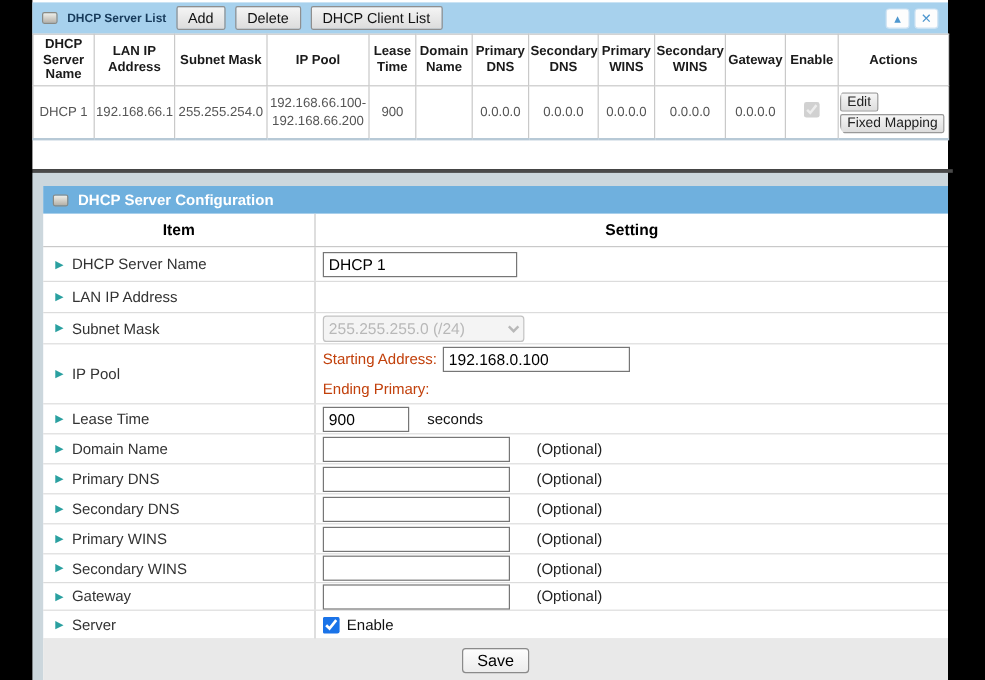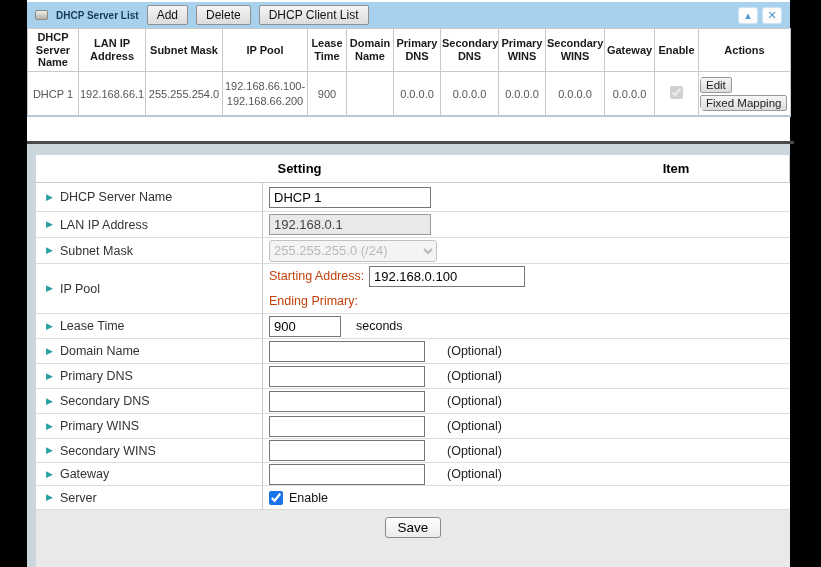--- a/index.html
+++ b/index.html
@@ -177,6 +177,10 @@
 
 <div class="page">
   <div class="panel">
+    <div class="bar cfg-bar">
+      <span class="win-icon"></span>
+      <span class="cfg-title">DHCP Server Configuration</span>
+    </div>
 
     <div class="cfg-head">
       <div class="hc set-col">Setting</div>

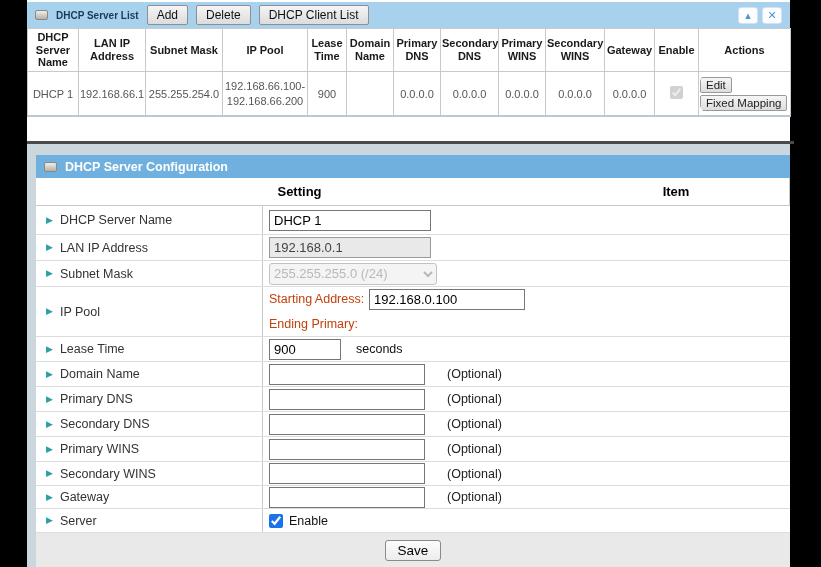--- a/index.html
+++ b/index.html
@@ -183,8 +183,8 @@
     </div>
 
     <div class="cfg-head">
+      <div class="hc item-col">Item</div>
       <div class="hc set-col">Setting</div>
-      <div class="hc item-col">Item</div>
     </div>
 
     <div class="crow" style="height:29px">

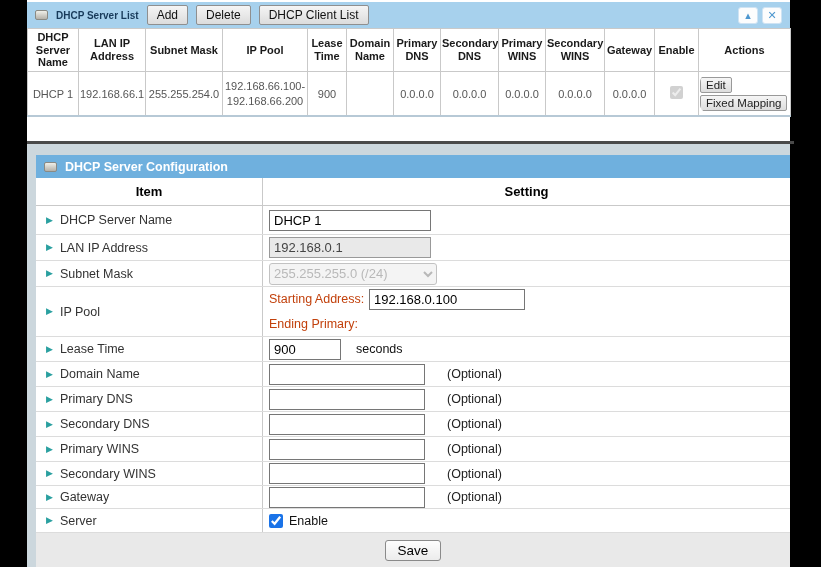--- a/index.html
+++ b/index.html
@@ -202,9 +202,6 @@
           <span class="bullet">▶</span>
           <span>LAN IP Address</span>
         </div>
-      <div class="setting">
-          <input class="txt w-lg" disabled="" value="192.168.0.1" style="">
-        </div>
     </div>
 
     <div class="crow" style="height:26px">

